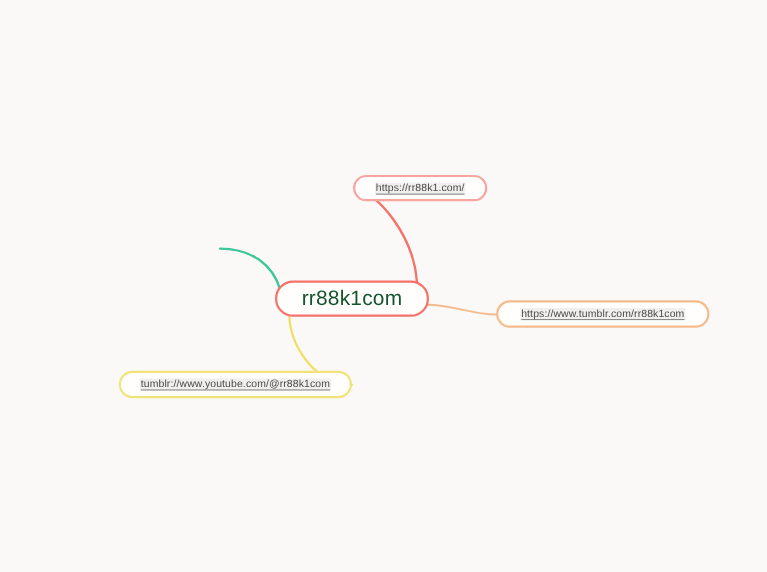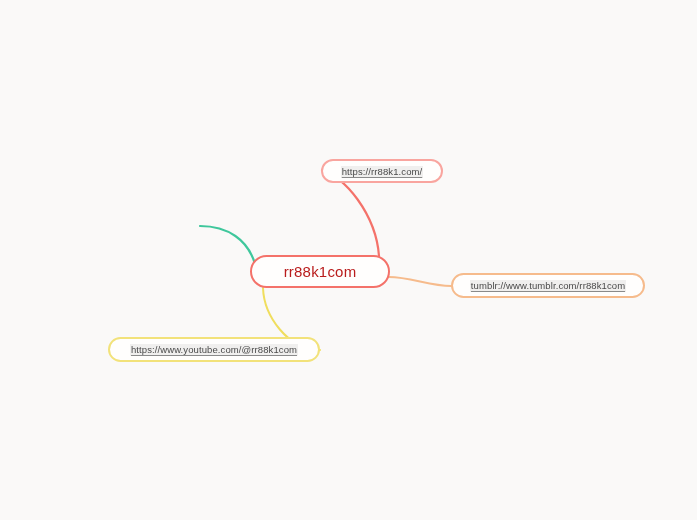--- a/index.html
+++ b/index.html
@@ -47,8 +47,8 @@
     z-index: 5;
   }
   .node-root .node-text {
-    font-size: 15px;
-    color: #b91c1c;
+    font-size: 19px;
+    color: #14532d;
     letter-spacing: 0.2px;
   }
   .node-leaf .node-text {

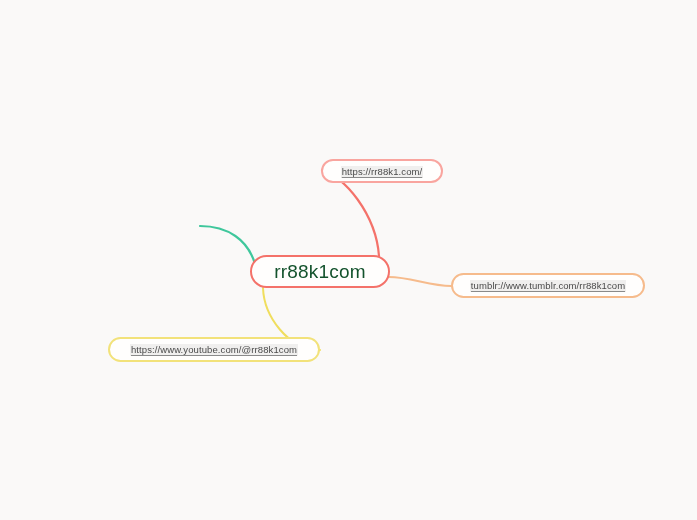--- a/index.html
+++ b/index.html
@@ -112,7 +112,7 @@
 
 
   <div class="node node-leaf node-right">
-    <span class="node-text">tumblr://www.tumblr.com/rr88k1com</span>
+    <span class="node-text">https://www.tumblr.com/rr88k1com</span>
   </div>
 
   <div class="node node-leaf node-bottom">

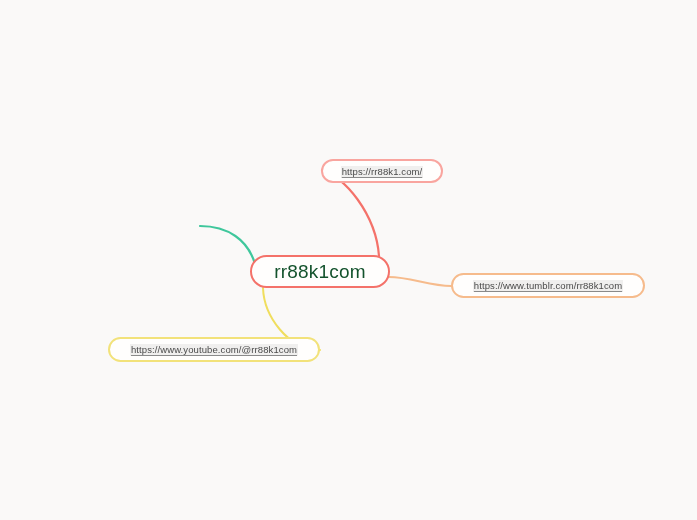--- a/index.html
+++ b/index.html
@@ -116,7 +116,7 @@
   </div>
 
   <div class="node node-leaf node-bottom">
-    <span class="node-text">https://www.youtube.com/@rr88k1com</span>
+    <span class="node-text">tumblr://www.youtube.com/@rr88k1com</span>
   </div>
 
 </div>

